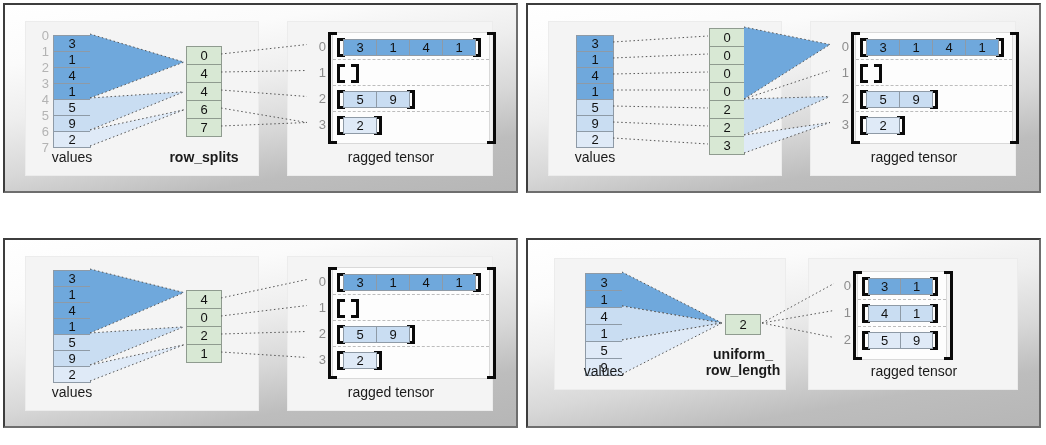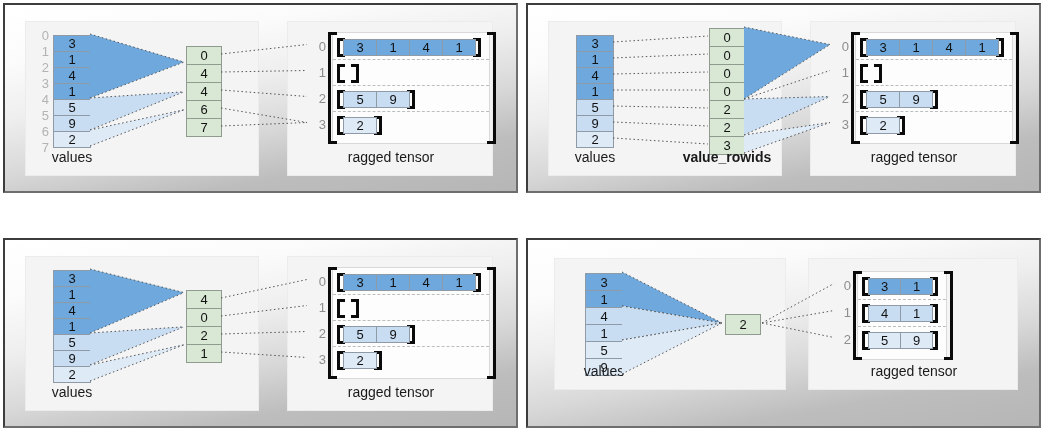--- a/index.html
+++ b/index.html
@@ -68,6 +68,7 @@
           <div class="gcell" style="left: 0px; top: 72px; width: 36px; height: 19px;">7</div>
         </div>
         <div class="caption" style="left: 5px; top: 128px; width: 82px;">values</div>
+        <div class="caption bold" style="left: 104px; top: 128px; width: 148px;">row_splits</div>
       </div>
       <div class="innerbox" style="left: 282px; top: 16px; width: 206px; height: 155px;">
         <div class="caption" style="left: 0px; top: 128px; width: 206px;">ragged tensor</div>

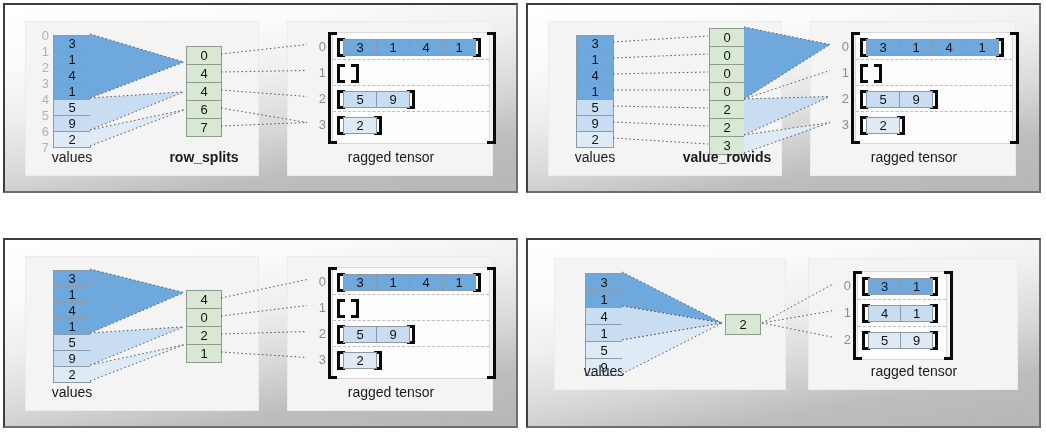--- a/index.html
+++ b/index.html
@@ -145,7 +145,6 @@
           <div class="gcell" style="left: 0px; top: 108px; width: 36px; height: 19px;">3</div>
         </div>
         <div class="caption" style="left: 5px; top: 128px; width: 82px;">values</div>
-        <div class="caption bold" style="left: 104px; top: 128px; width: 148px;">value_rowids</div>
       </div>
       <div class="innerbox" style="left: 282px; top: 16px; width: 206px; height: 155px;">
         <div class="caption" style="left: 0px; top: 128px; width: 206px;">ragged tensor</div>

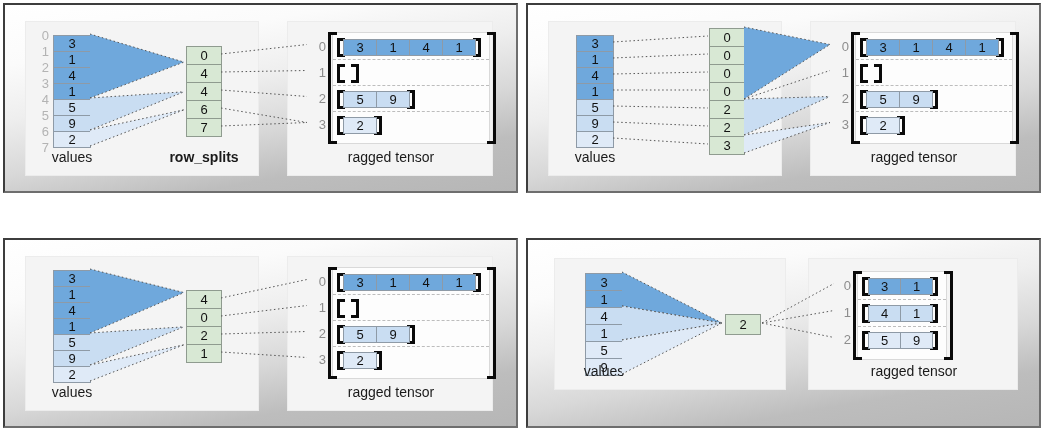--- a/index.html
+++ b/index.html
@@ -289,6 +289,8 @@
           <div class="gcell" style="left: 0px; top: 0px; width: 36px; height: 21px;">2</div>
         </div>
         <div class="caption" style="left: 8px; top: 105px; width: 82px;">values</div>
+        <div class="caption bold" style="left: 114px; top: 88px; width: 148px;">uniform_
+row_length</div>
       </div>
       <div class="innerbox" style="left: 280px; top: 18px; width: 210px; height: 132px;">
         <div class="caption" style="left: 0px; top: 105px; width: 210px;">ragged tensor</div>

